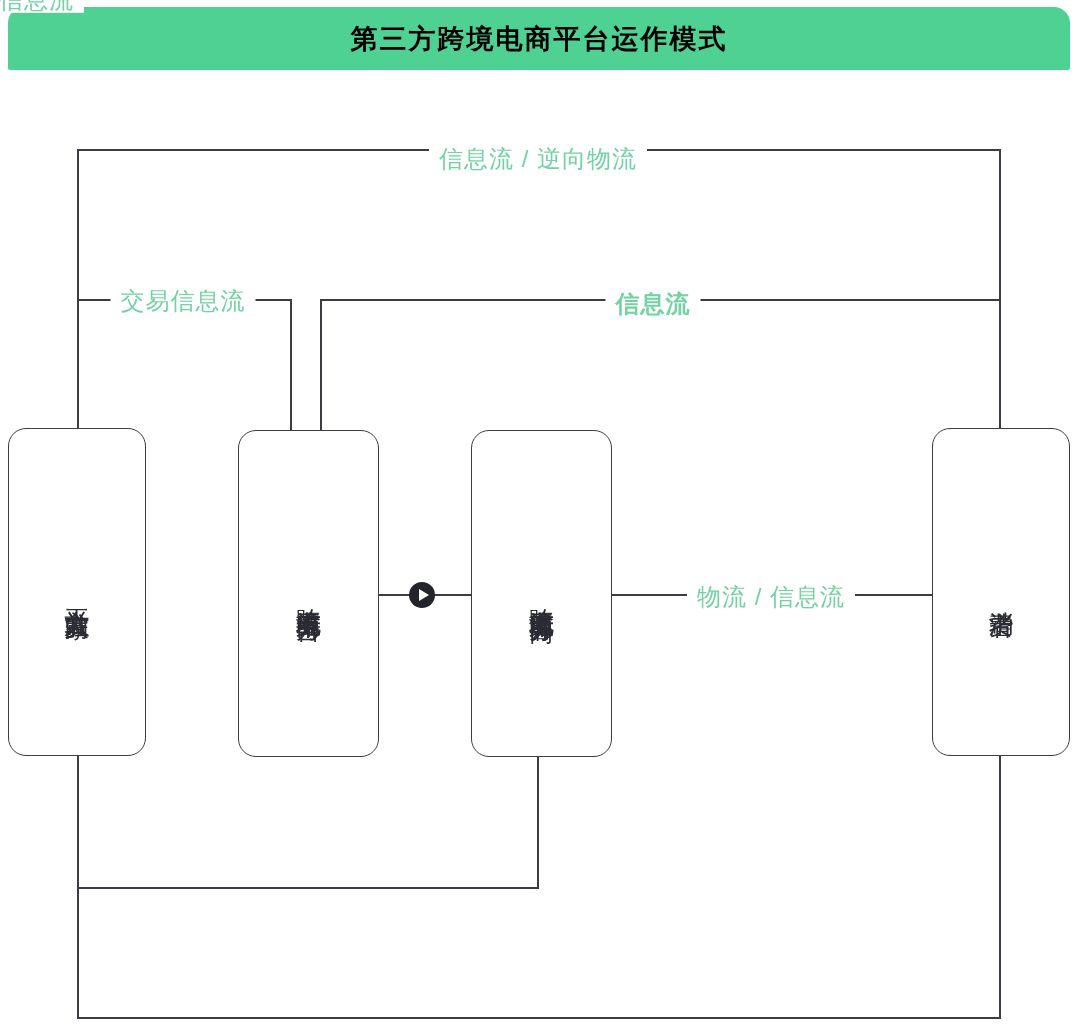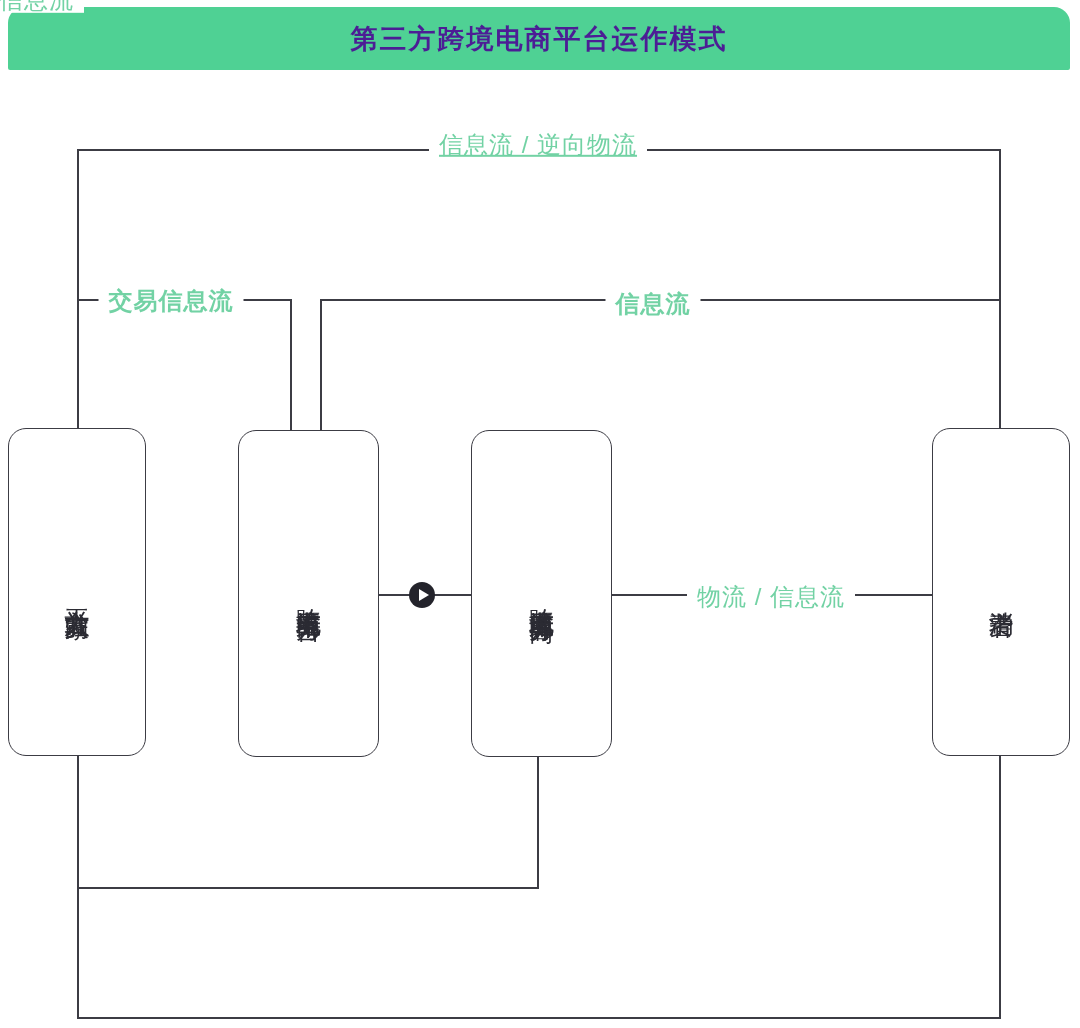--- a/index.html
+++ b/index.html
@@ -31,7 +31,7 @@
     justify-content: center;
   }
   .title-text {
-    color: #4c1d95;
+    color: #000000;
     font-size: 27px;
     font-weight: bold;
     letter-spacing: 2px;

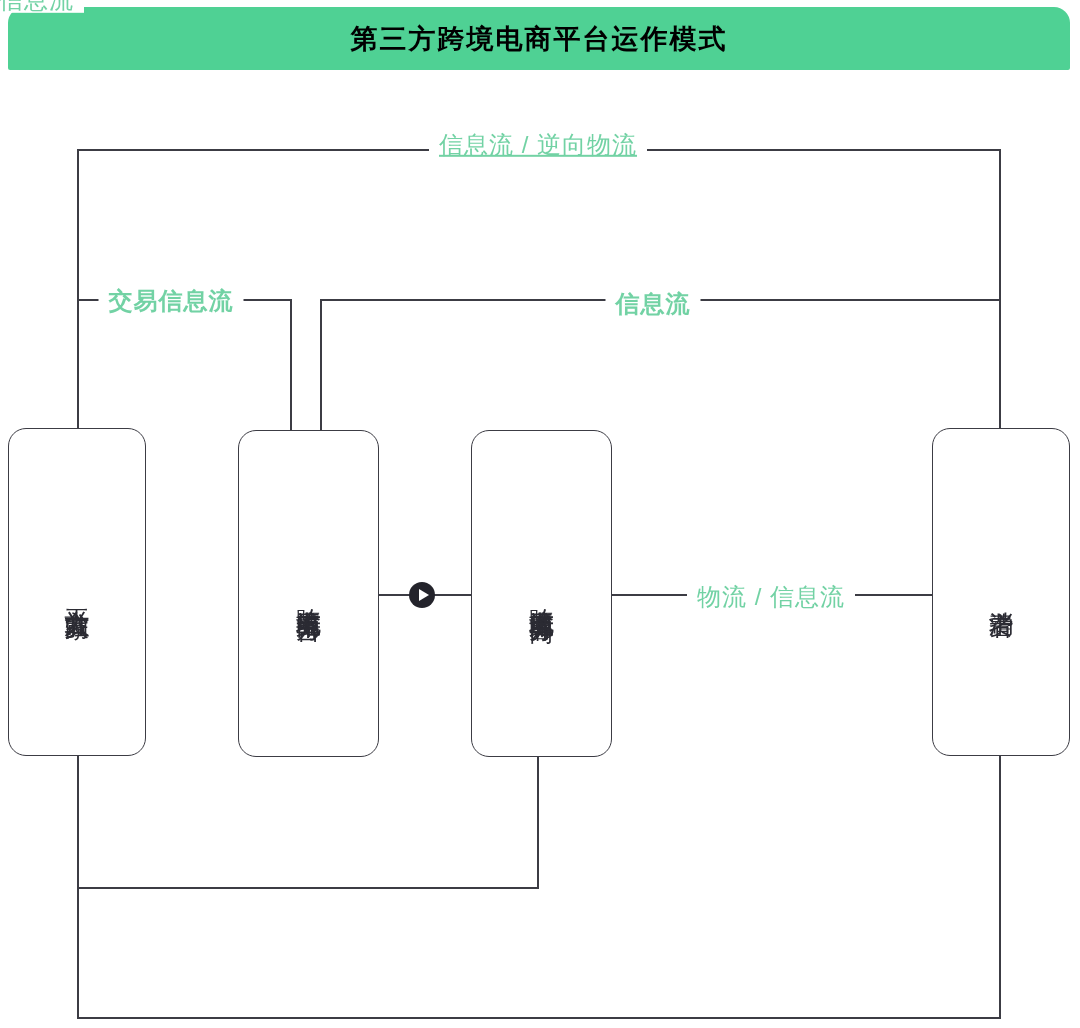--- a/index.html
+++ b/index.html
@@ -89,7 +89,7 @@
     line-height: 1.1;
   }
 
-  #label-info-reverse { left: 538px; top: 145px; text-decoration: underline; }
+  #label-info-reverse { left: 538px; top: 159px; }
   #label-trade-info   { left: 171px; top: 301px; font-weight: bold; }
   #label-info         { left: 653px; top: 304px; font-weight: bold; }
   #label-logistics-mid{ left: 771px; top: 597px; }

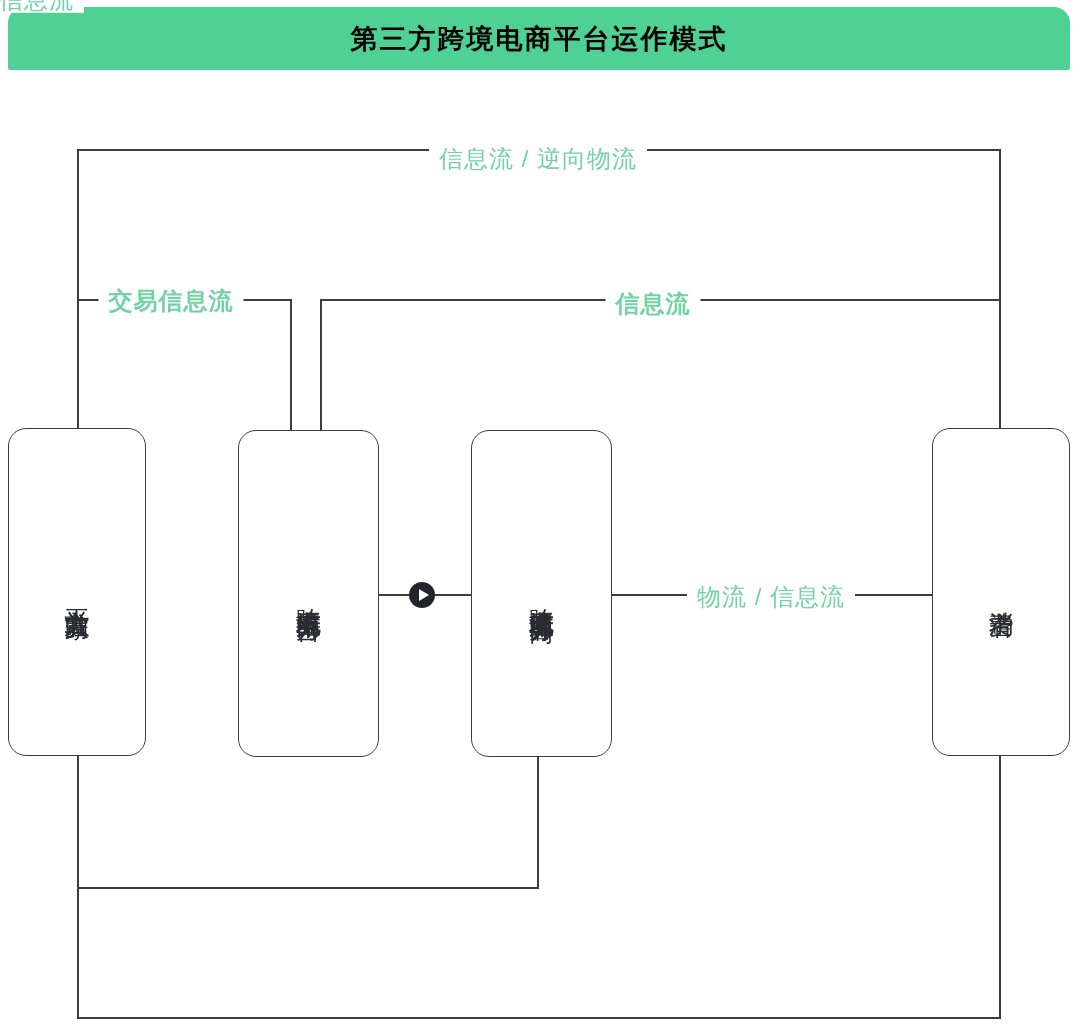--- a/index.html
+++ b/index.html
@@ -90,7 +90,7 @@
   }
 
   #label-info-reverse { left: 538px; top: 159px; }
-  #label-trade-info   { left: 171px; top: 301px; font-weight: bold; }
+  #label-trade-info   { left: 183px; top: 301px; }
   #label-info         { left: 653px; top: 304px; font-weight: bold; }
   #label-logistics-mid{ left: 771px; top: 597px; }
 

